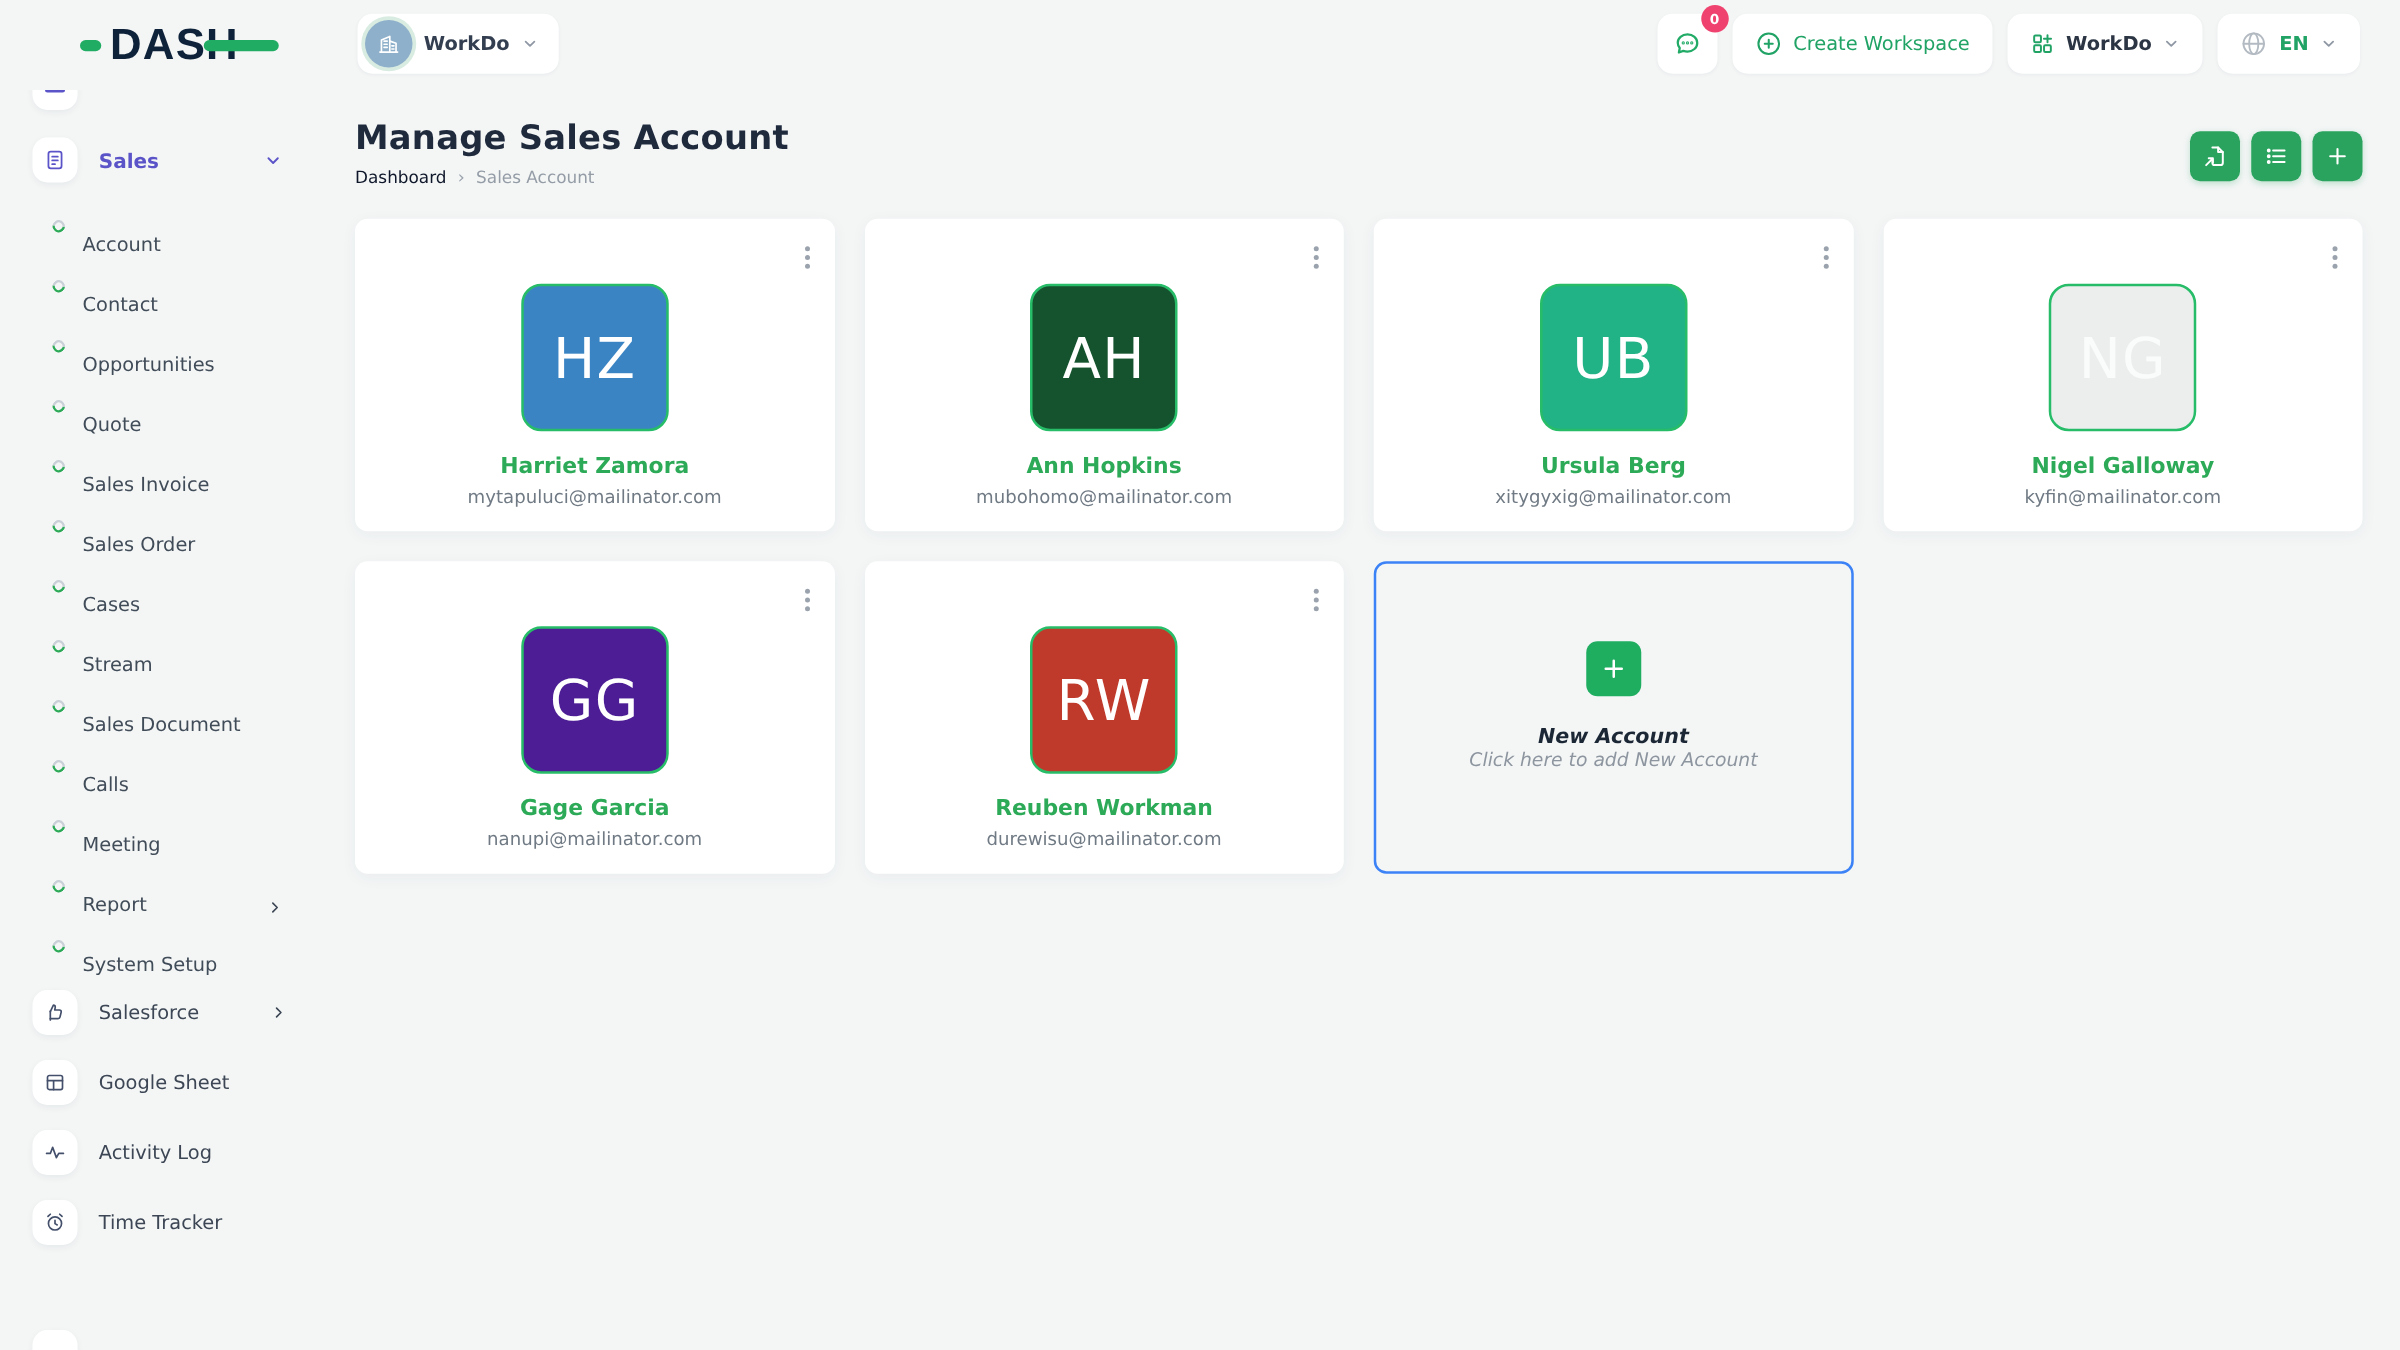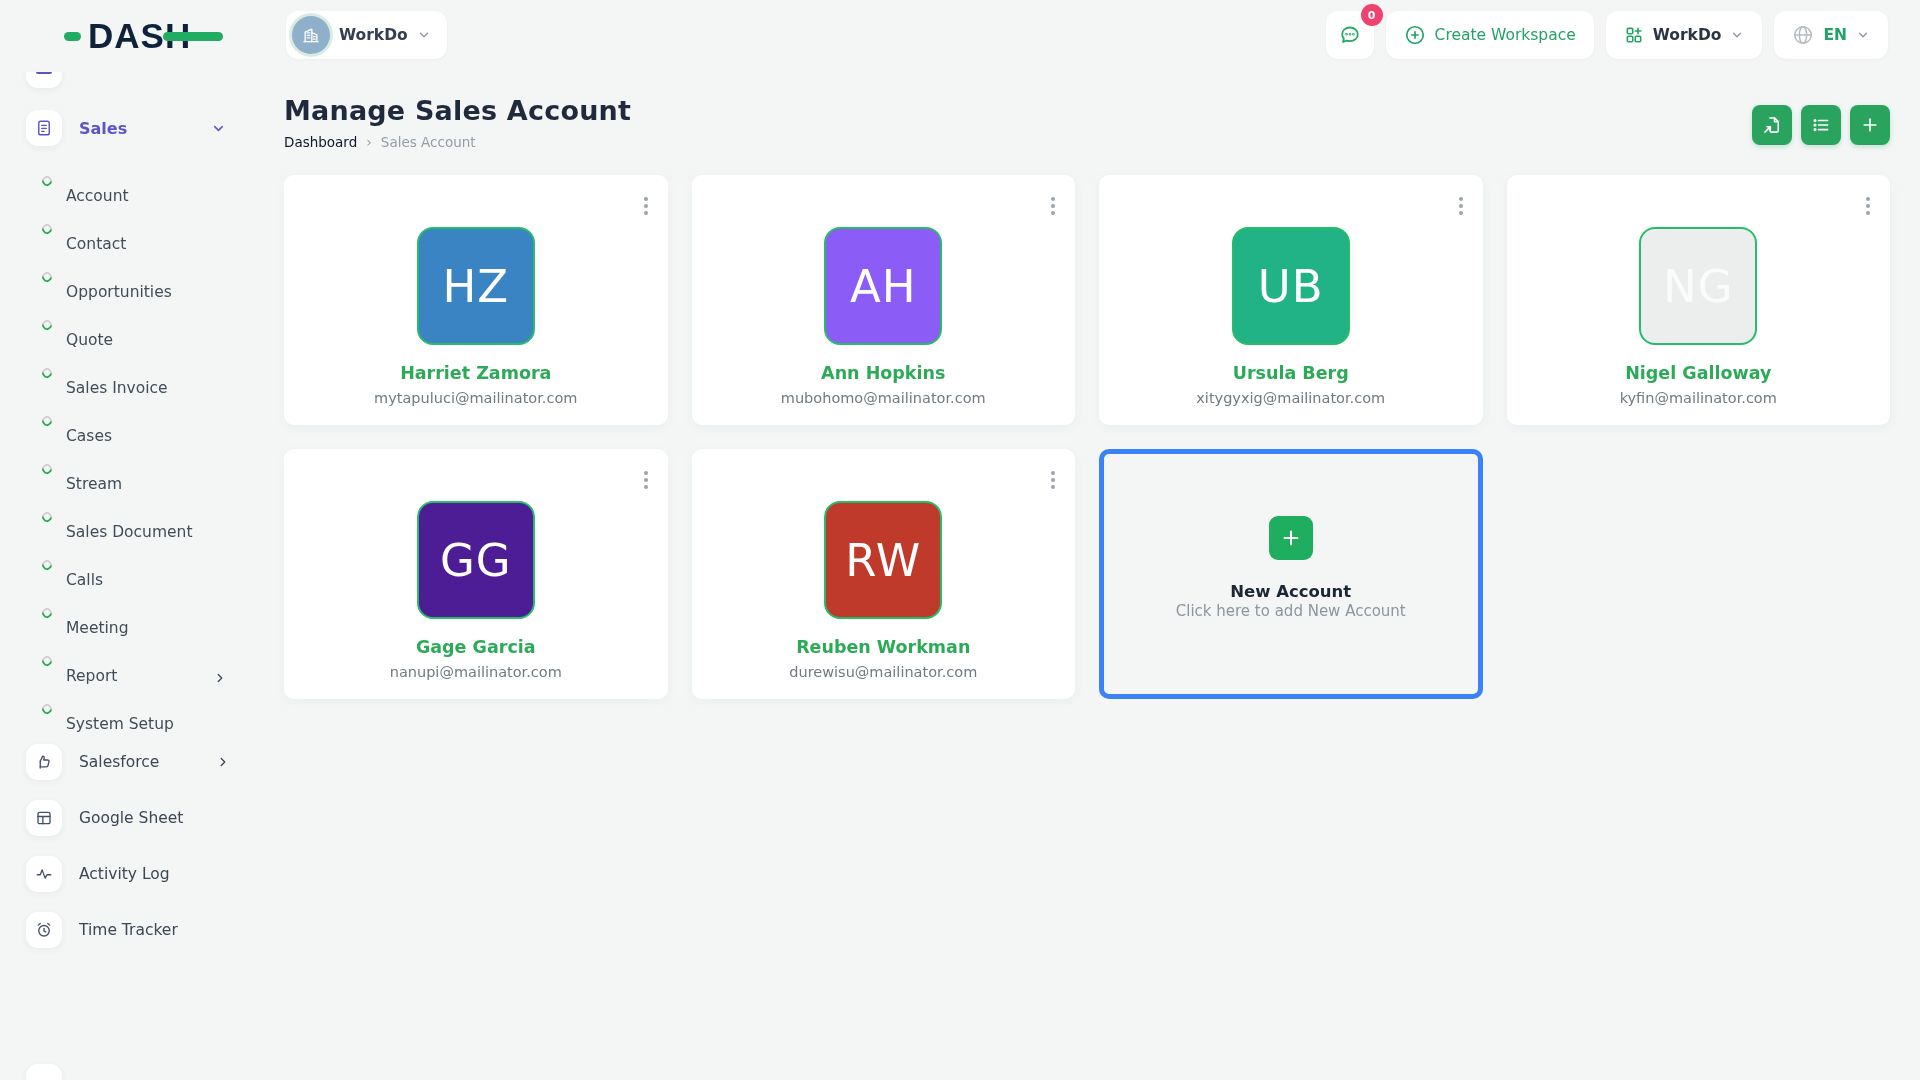--- a/index.html
+++ b/index.html
@@ -367,7 +367,7 @@
             <i></i>
             <i></i>
           </button>
-        <div class="avatar" style="background-color: #8b5cf6;">AH</div>
+        <div class="avatar" style="background-color: #14532d;">AH</div>
         <a class="acc-name">Ann Hopkins</a>
         <div class="acc-email">mubohomo@mailinator.com</div>
       </div>

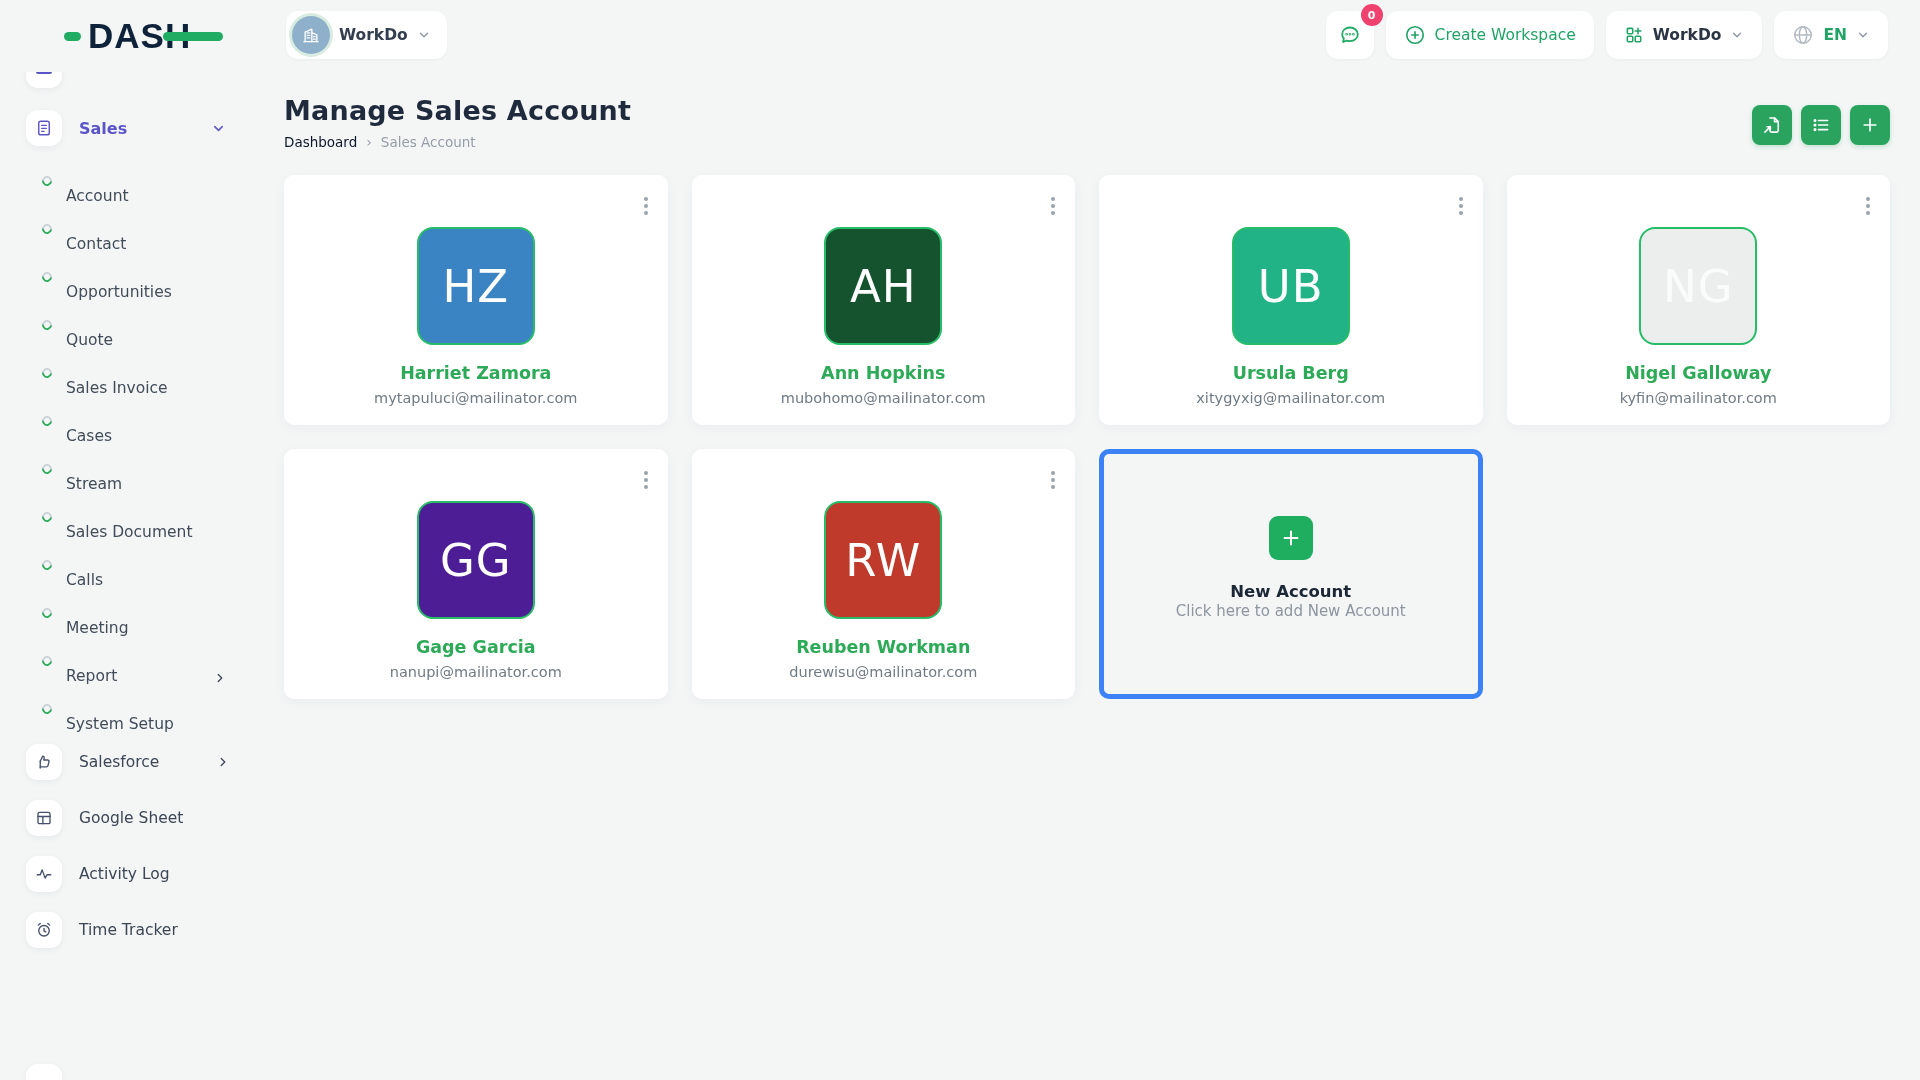--- a/index.html
+++ b/index.html
@@ -230,6 +230,10 @@
         </li>
       <li>
           <span class="bullet"></span>
+          <span>Sales Order</span>
+        </li>
+      <li>
+          <span class="bullet"></span>
           <span>Cases</span>
         </li>
       <li>

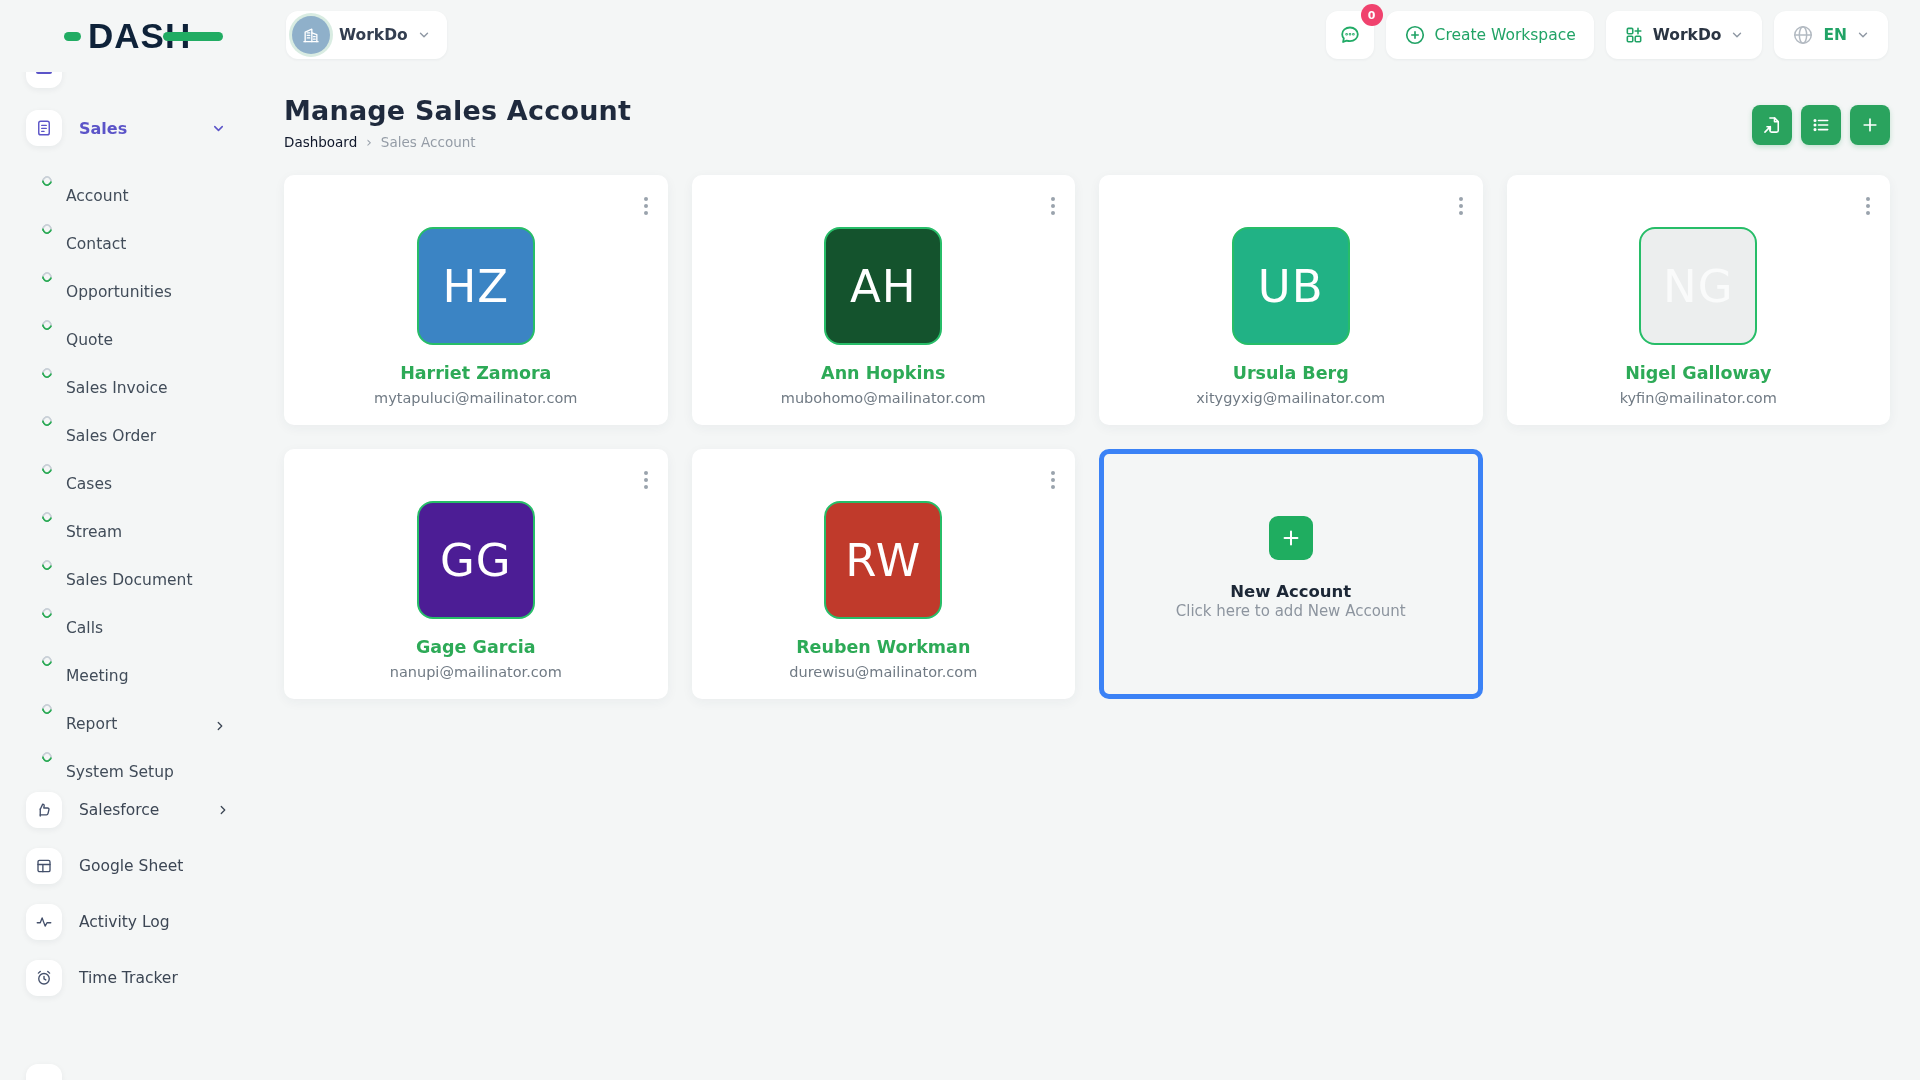--- a/index.html
+++ b/index.html
@@ -103,7 +103,7 @@
   .acc-name { display:block; margin-top:18px; font-size:17.5px; font-weight:700; color:#2daa57; text-decoration:none; cursor:pointer; }
   .acc-email { margin-top:7px; font-size:14.5px; color:#707a84; }
 
-  .new-account { background:transparent; border:5px solid #3b82f6; box-shadow:none; cursor:pointer; }
+  .new-account { background:transparent; border:2px solid #3b82f6; box-shadow:none; cursor:pointer;font-style:italic; }
   .plus-box {
     width:44px; height:44px; margin:62px auto 0; border-radius:9px; background:#1fad60;
     display:flex; align-items:center; justify-content:center;

